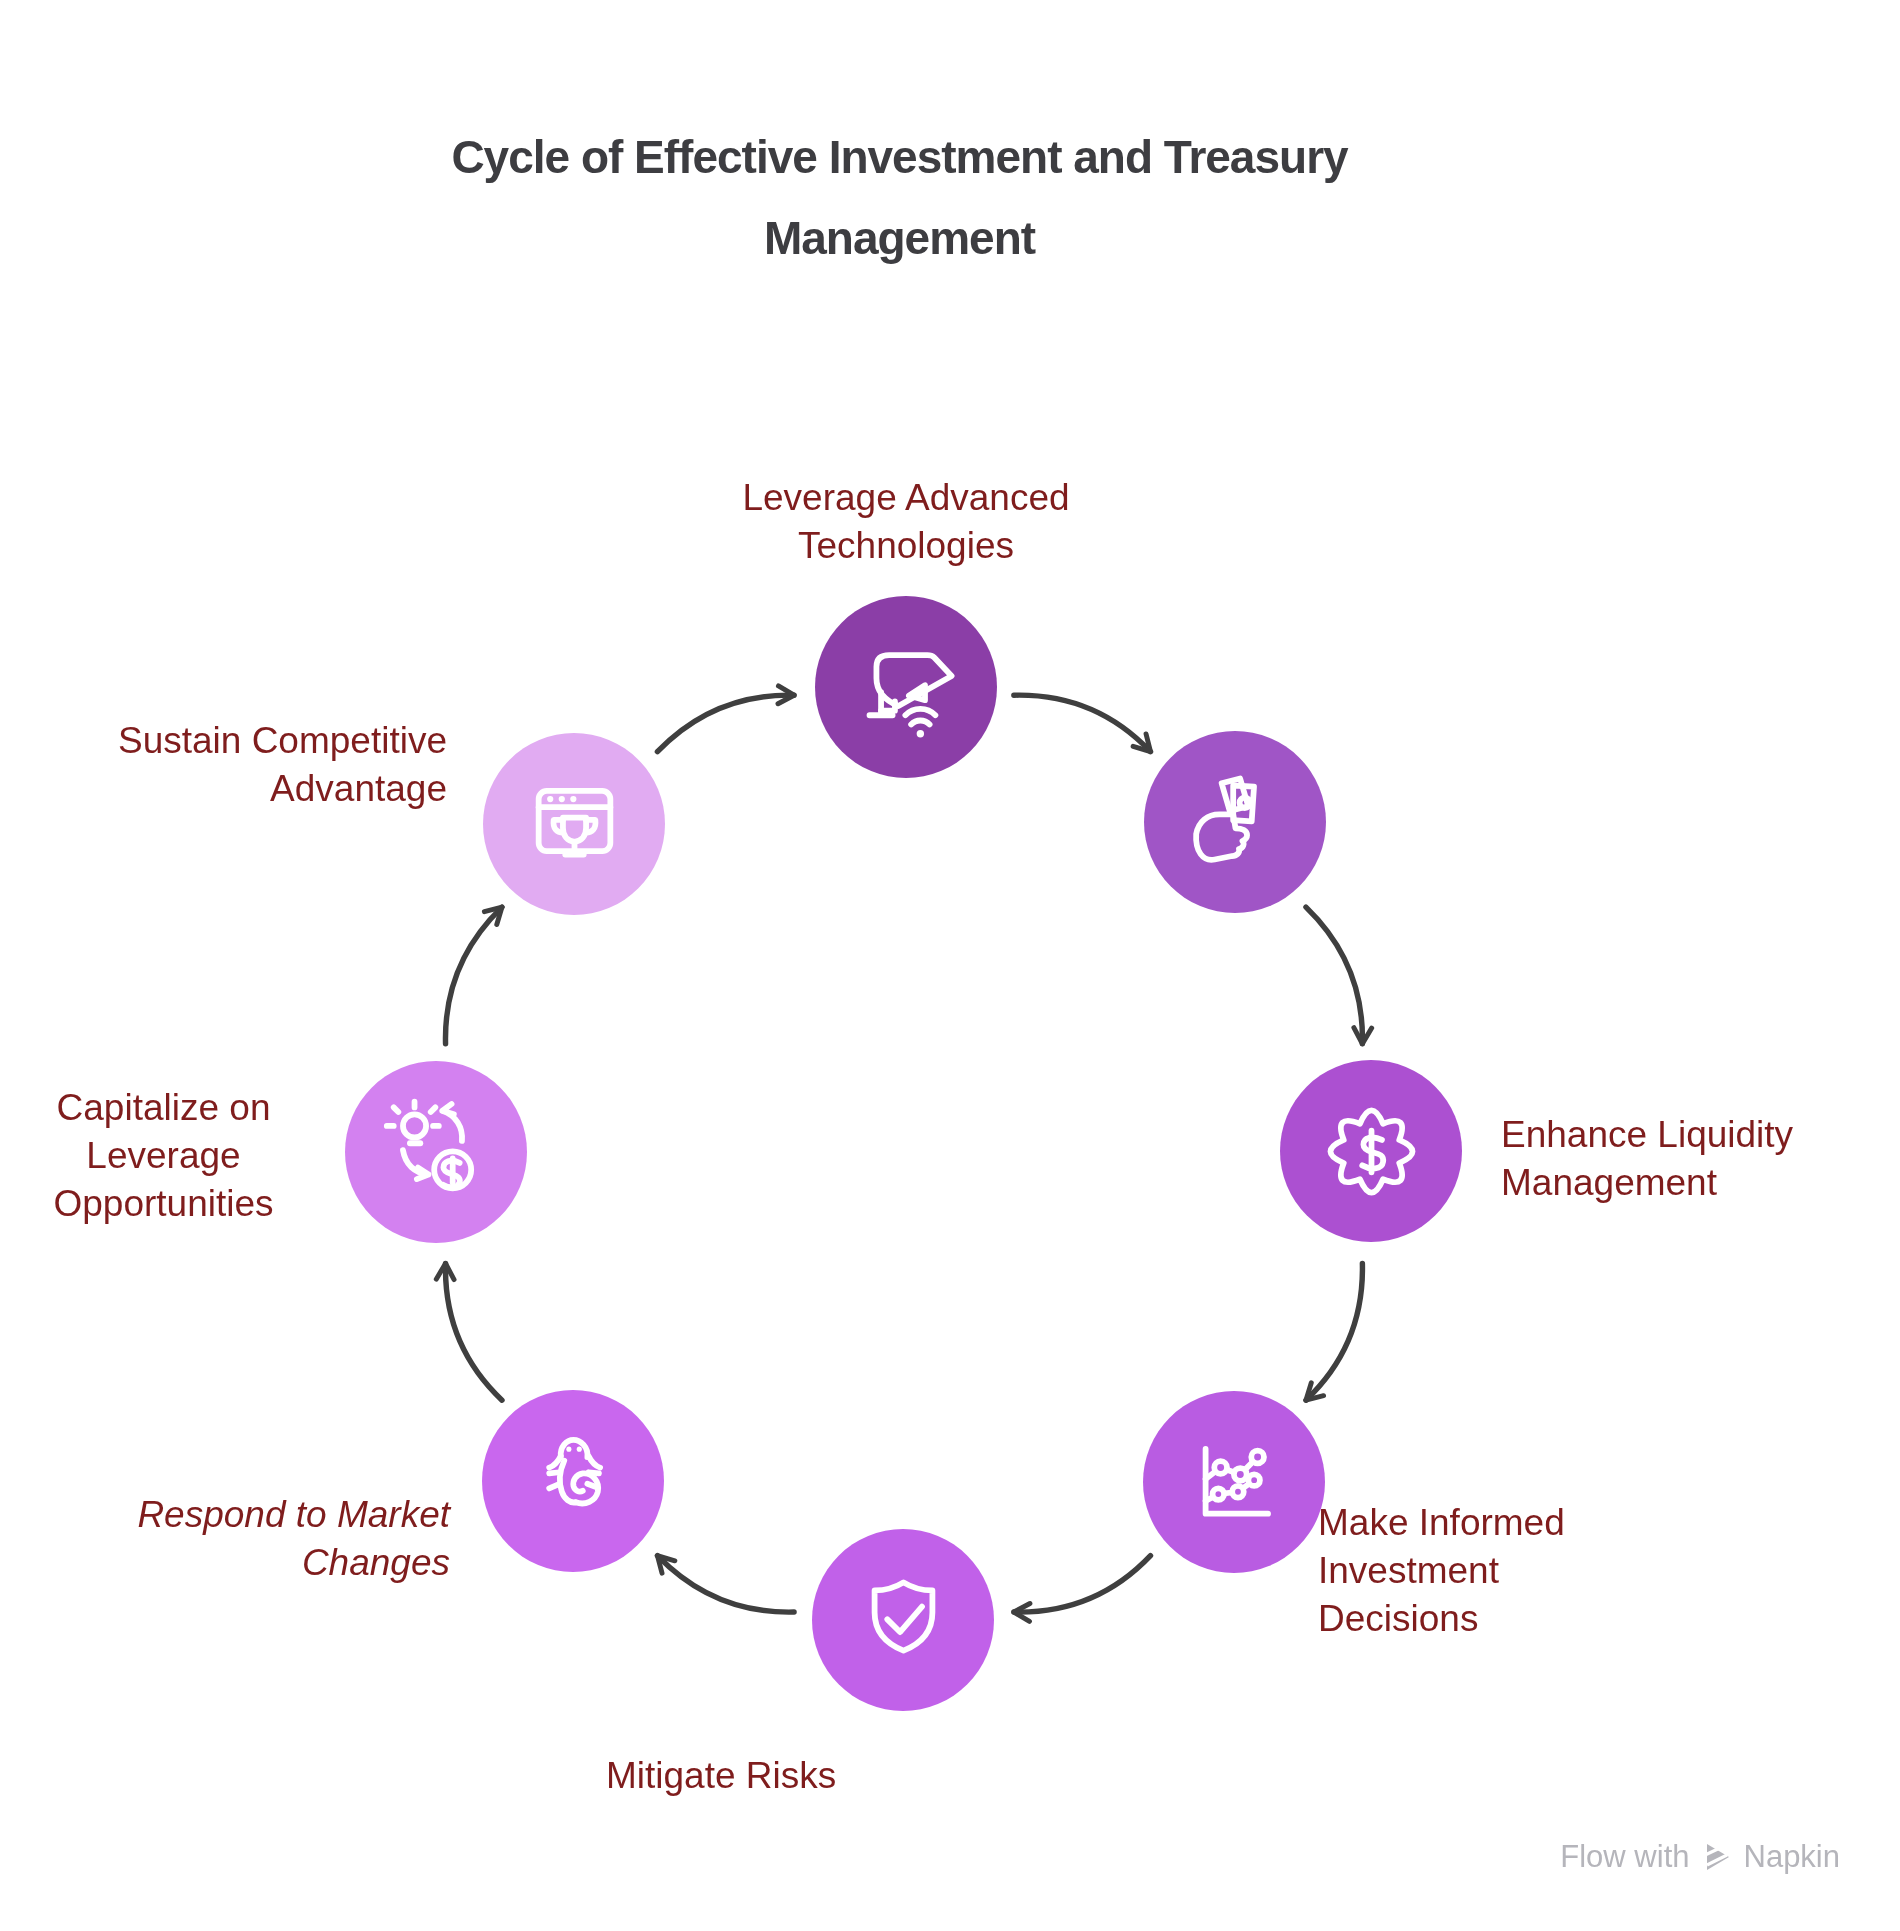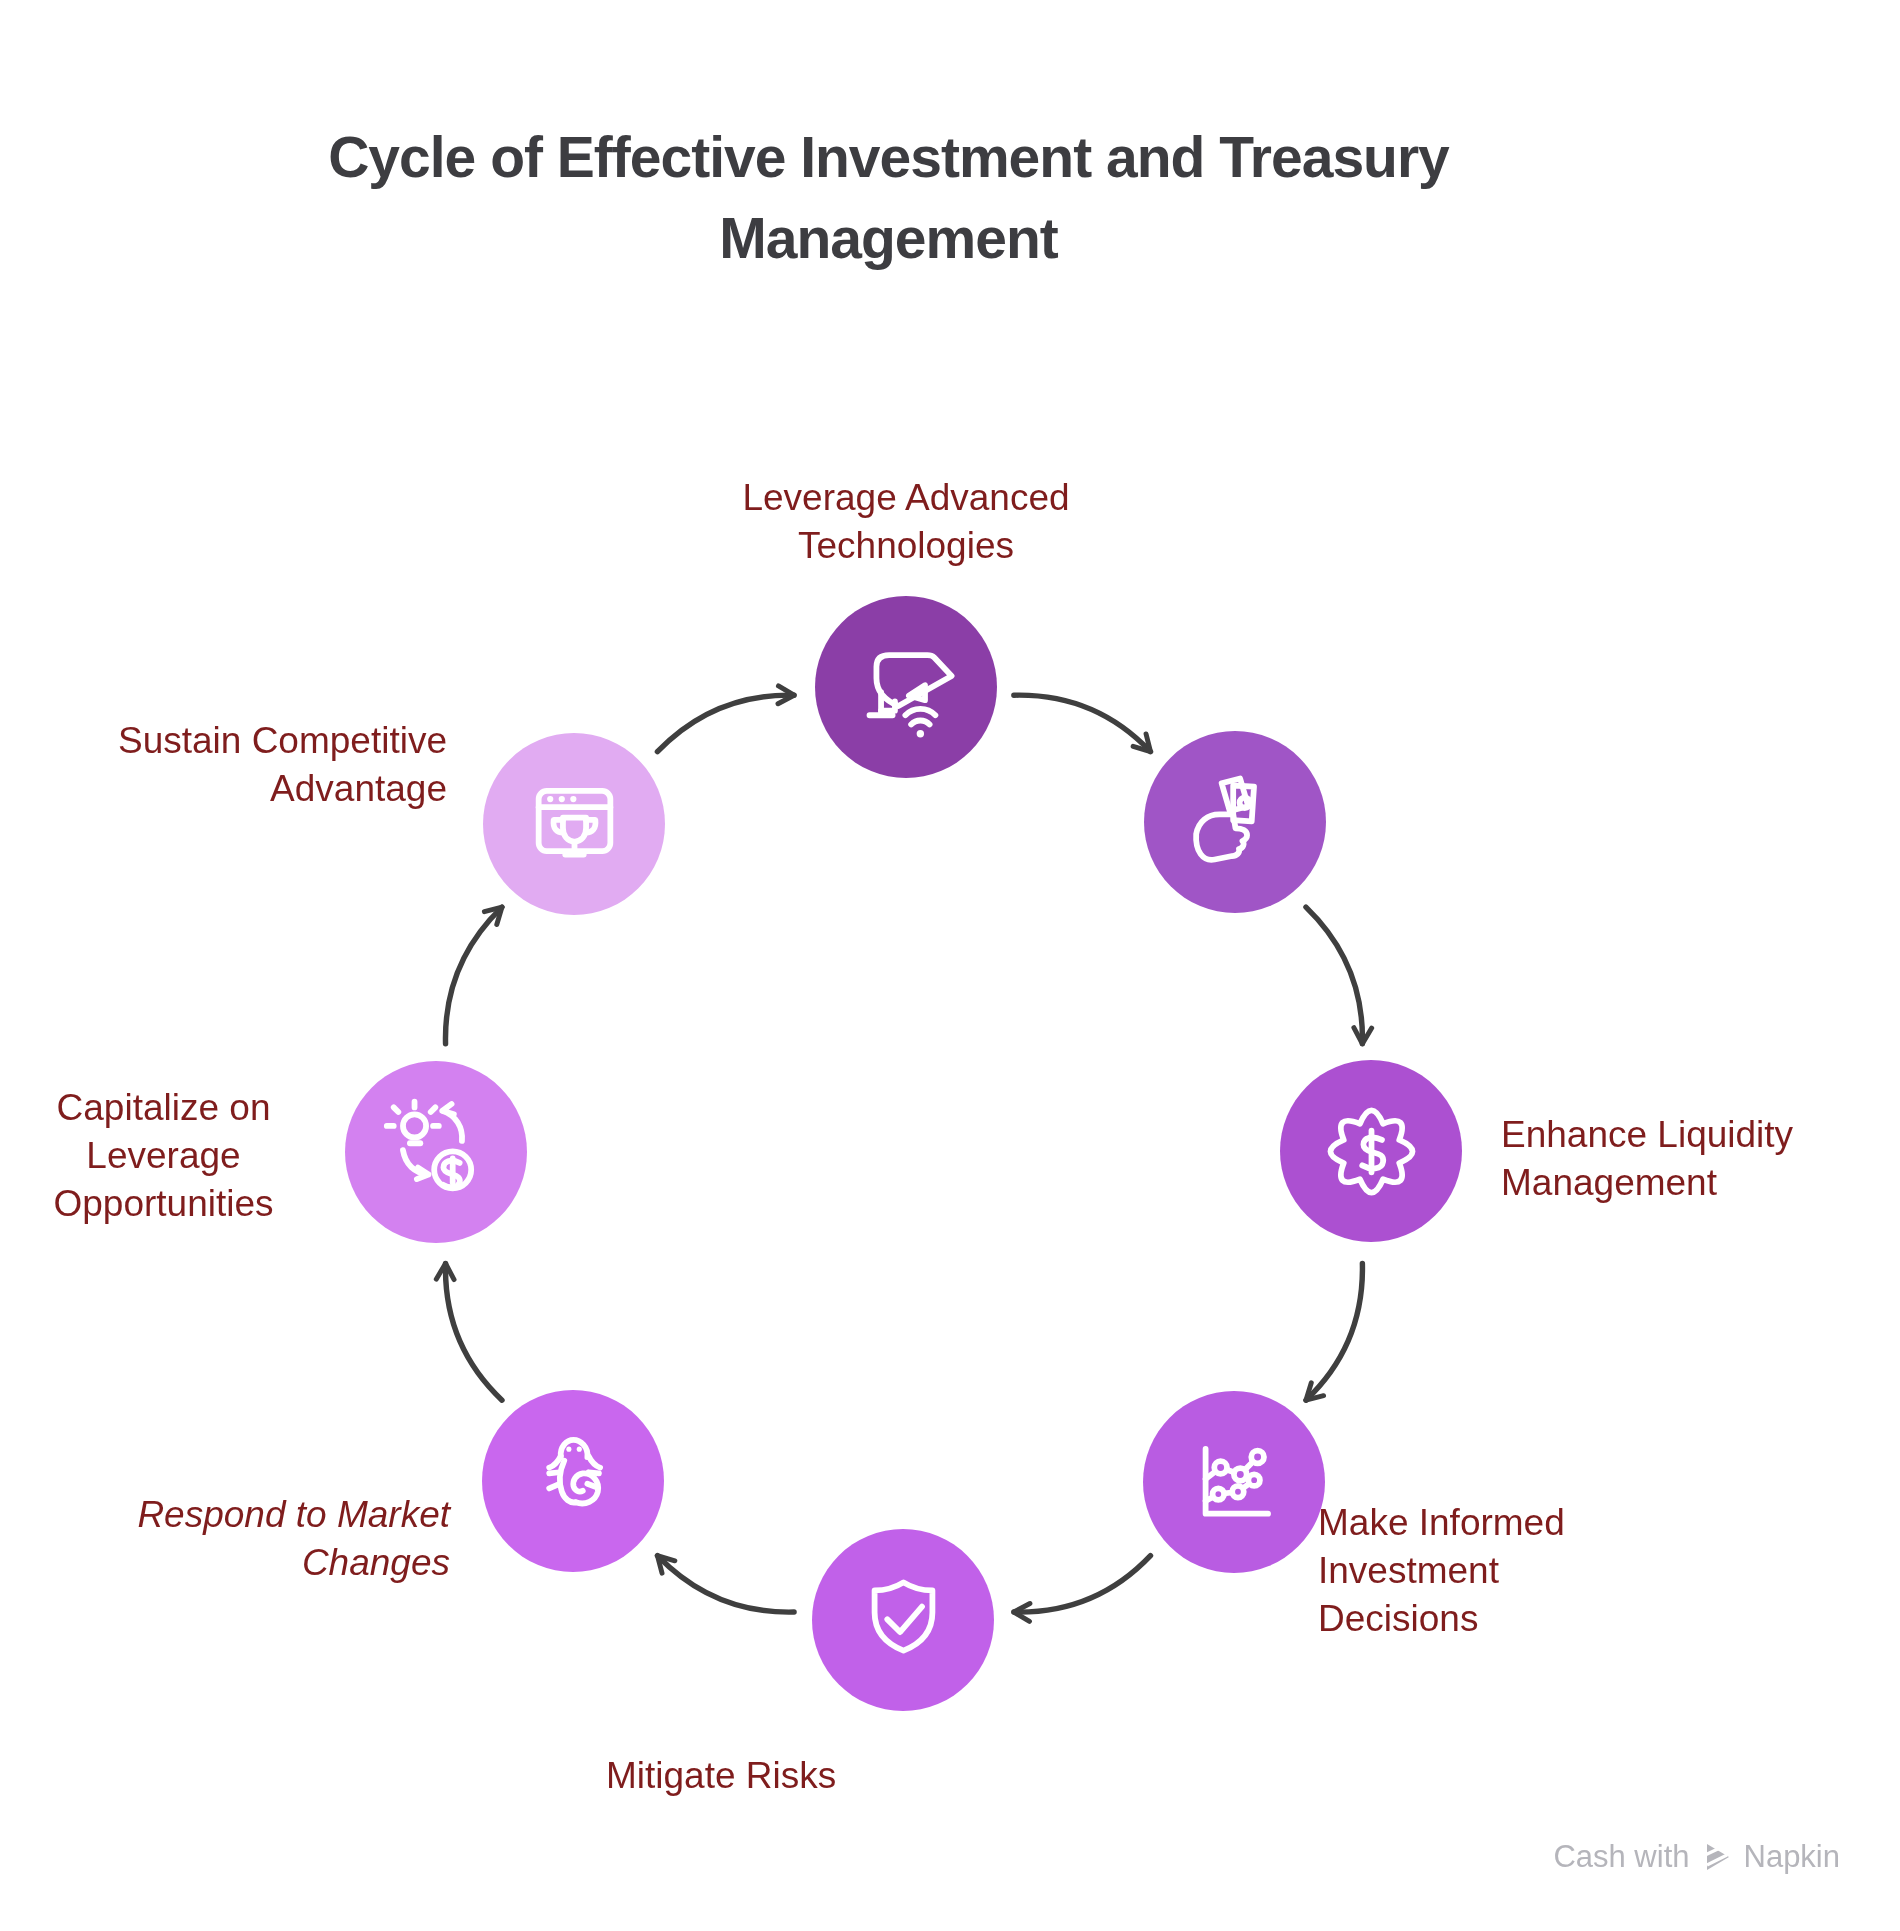--- a/index.html
+++ b/index.html
@@ -5,8 +5,8 @@
   html,body{margin:0;padding:0;background:#fff;}
   .canvas{position:relative;width:1901px;height:1932px;background:#fff;overflow:hidden;
           font-family:"Liberation Sans","DejaVu Sans",sans-serif;}
-  .title{position:absolute;left:225px;top:117px;width:1327px;text-align:center;
-         font-size:57px;line-height:81px;font-weight:bold;letter-spacing:-1px;color:#3d3d41;}
+  .title{position:absolute;left:236px;top:117px;width:1327px;text-align:center;
+         font-size:46px;line-height:81px;font-weight:bold;letter-spacing:-1px;color:#3d3d41;}
   .title span{display:block;}
   .arrows{position:absolute;left:0;top:0;width:1901px;height:1932px;pointer-events:none;}
   .node-circle{position:absolute;width:182px;height:182px;border-radius:50%;

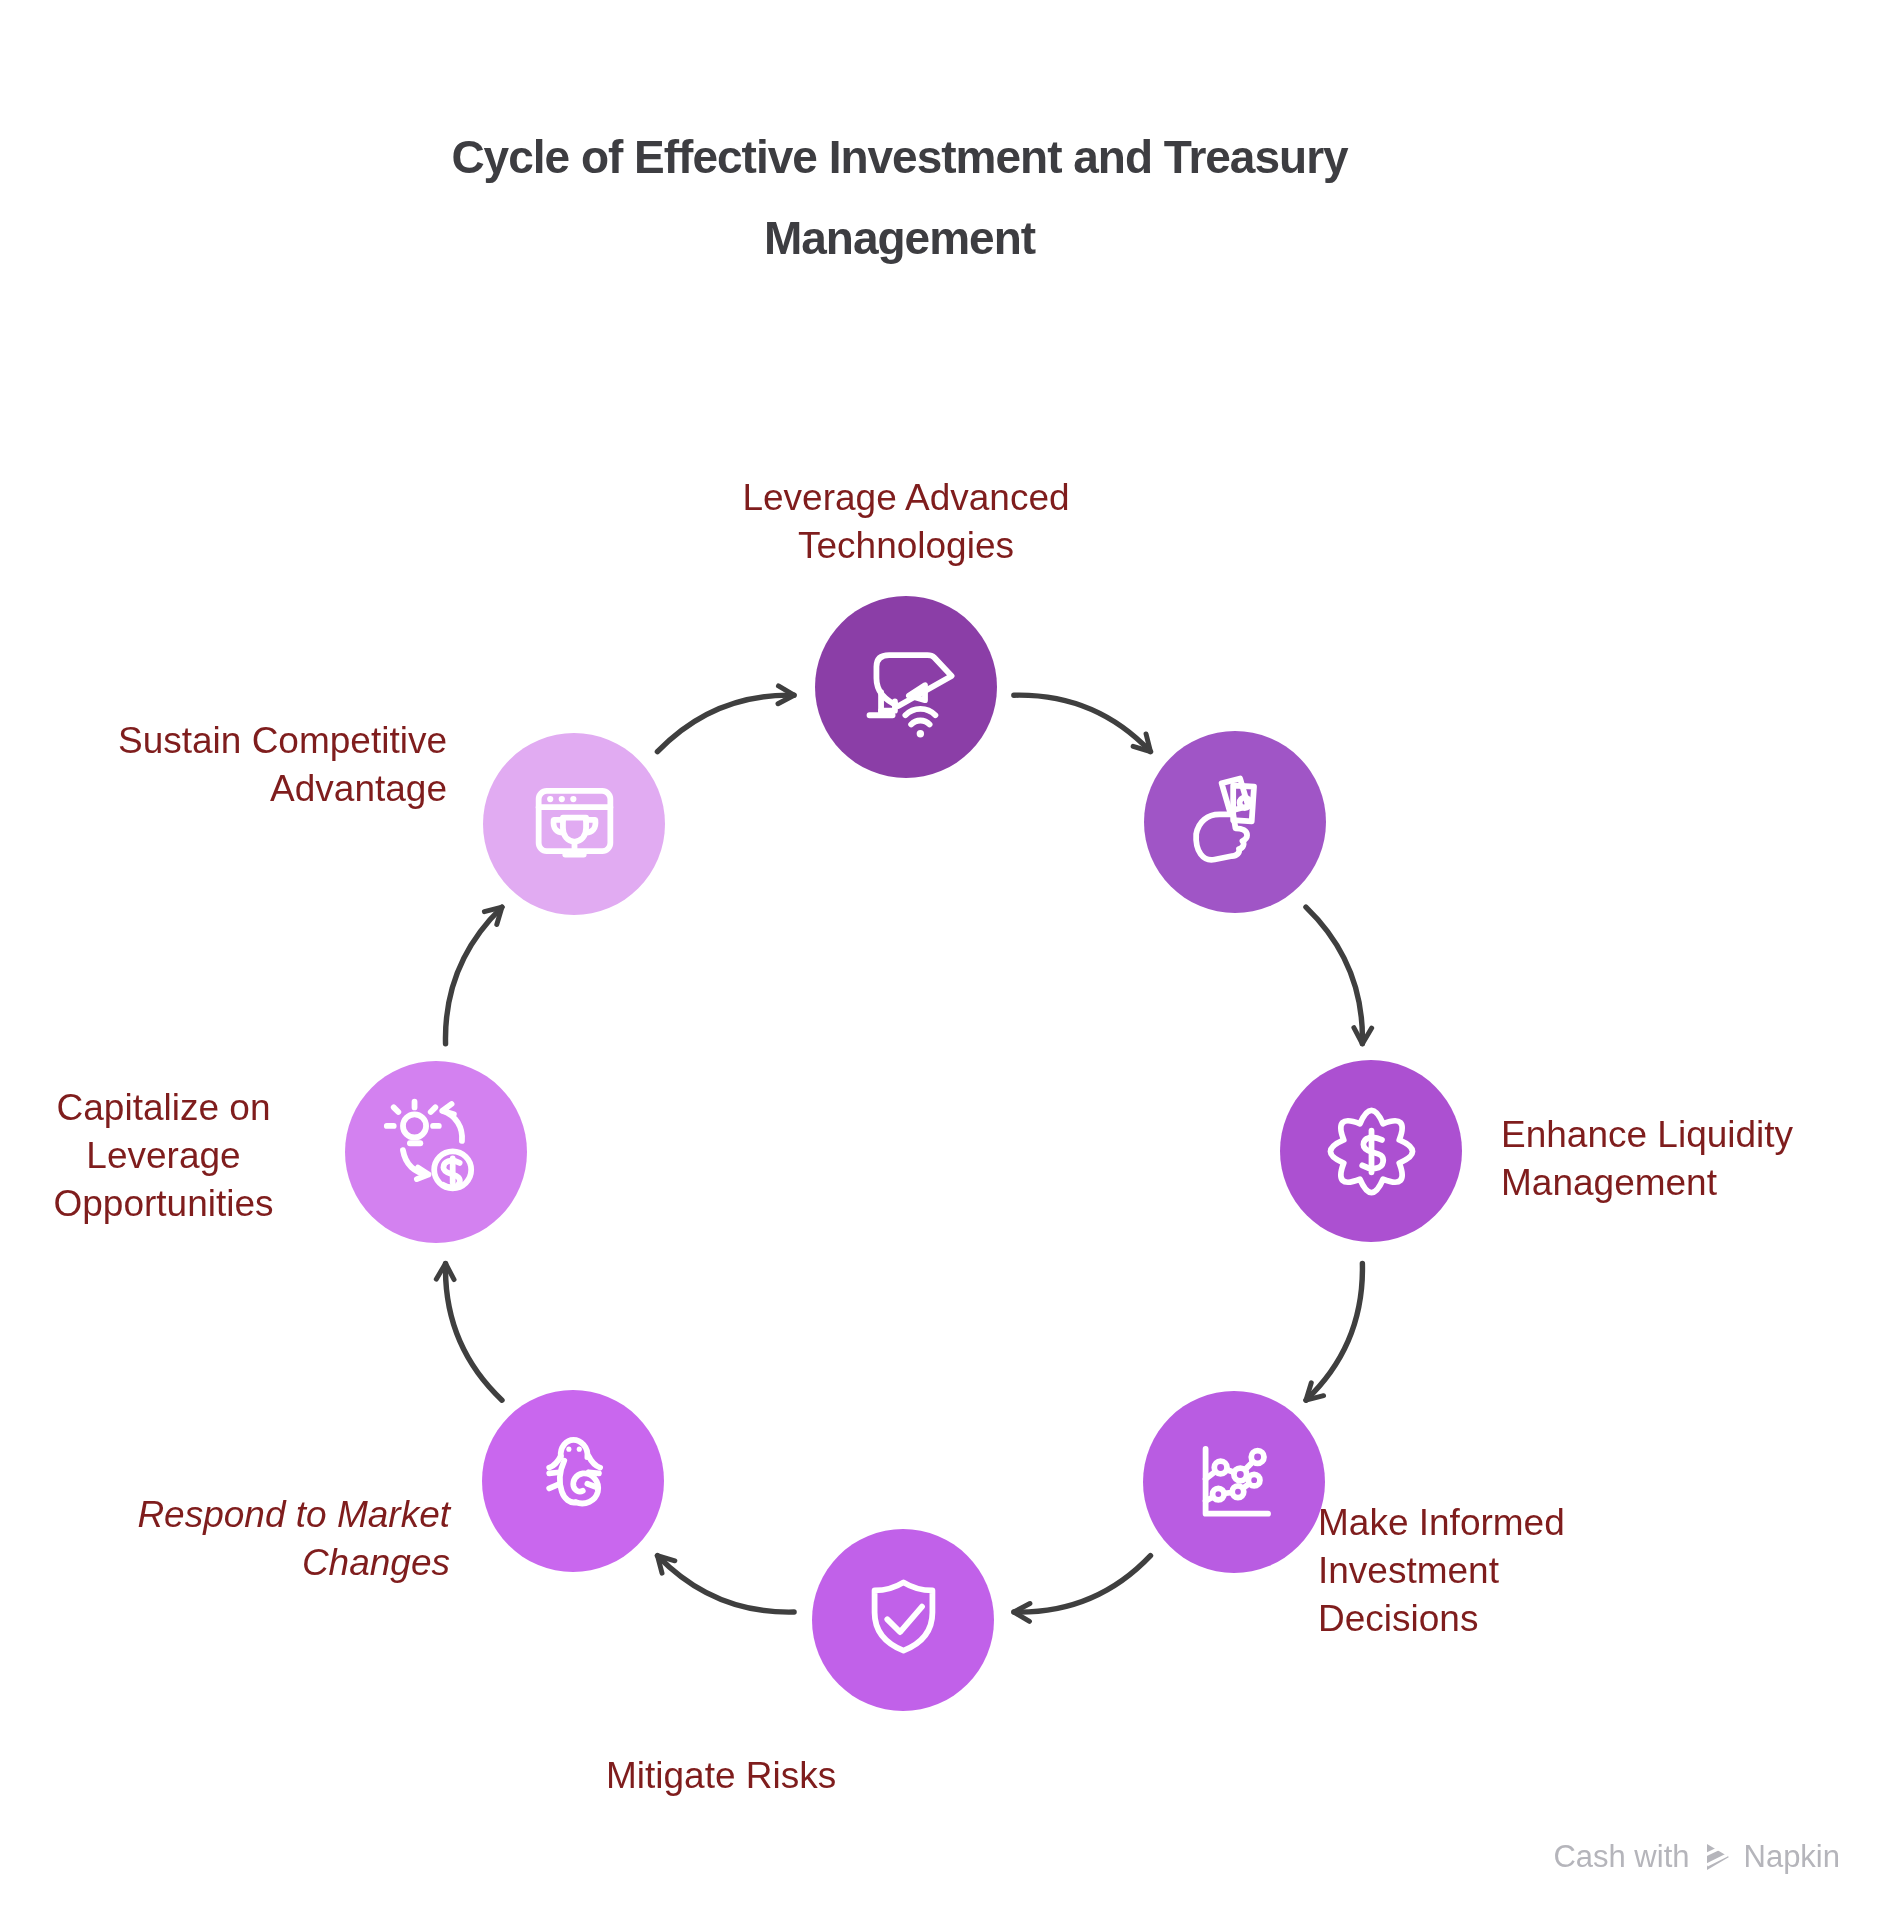--- a/index.html
+++ b/index.html
@@ -197,7 +197,7 @@
   </div>
 
   <div class="footer">
-    <span>Cash with</span>
+    <span>Flow with</span>
     <svg class="logo" viewBox="0 0 34 34">
       <path d="M7 4 L29 17 L7 30 Z" fill="#b5b5bb"></path>
       <path d="M3 16 L22 7" stroke="#fff" stroke-width="3.2"></path>

